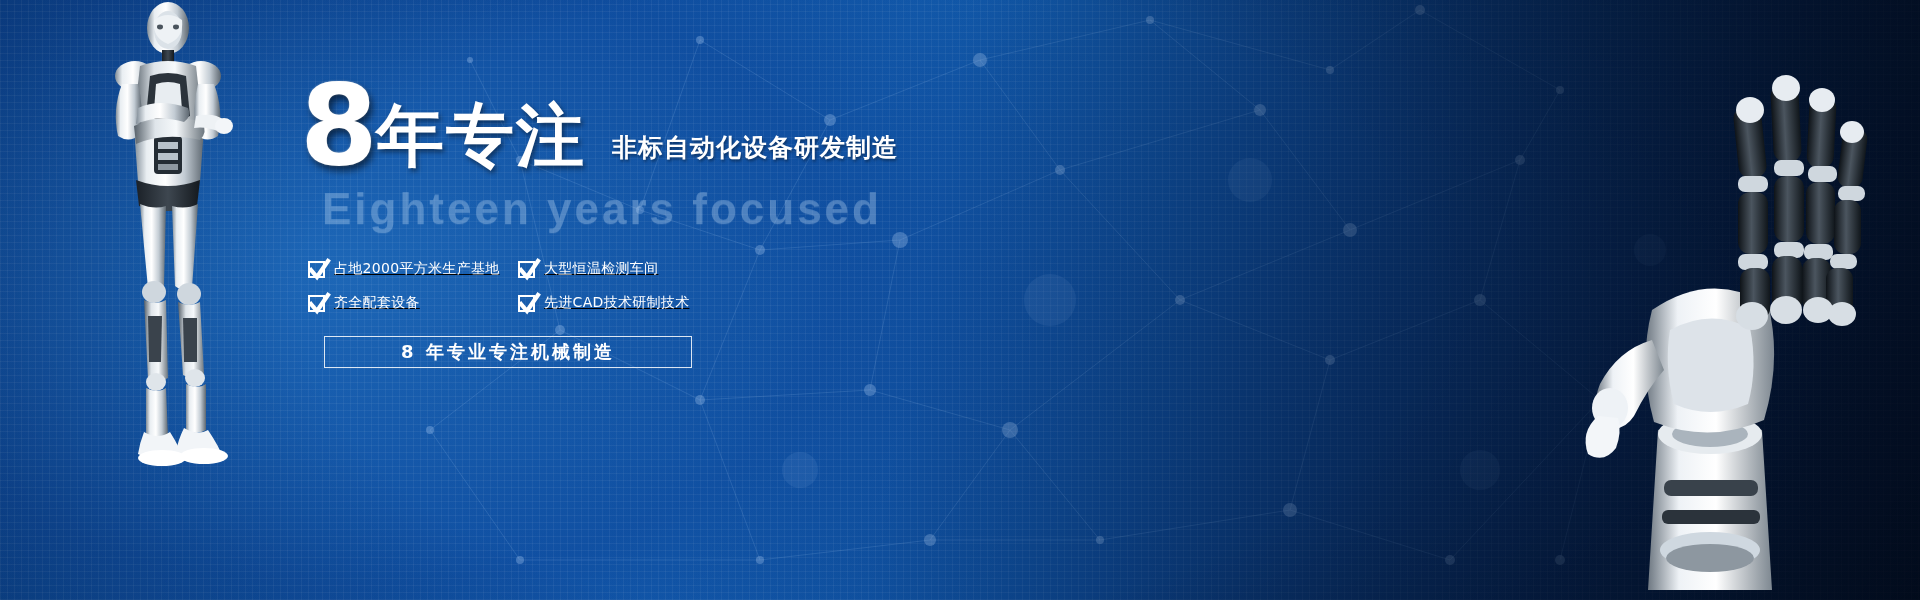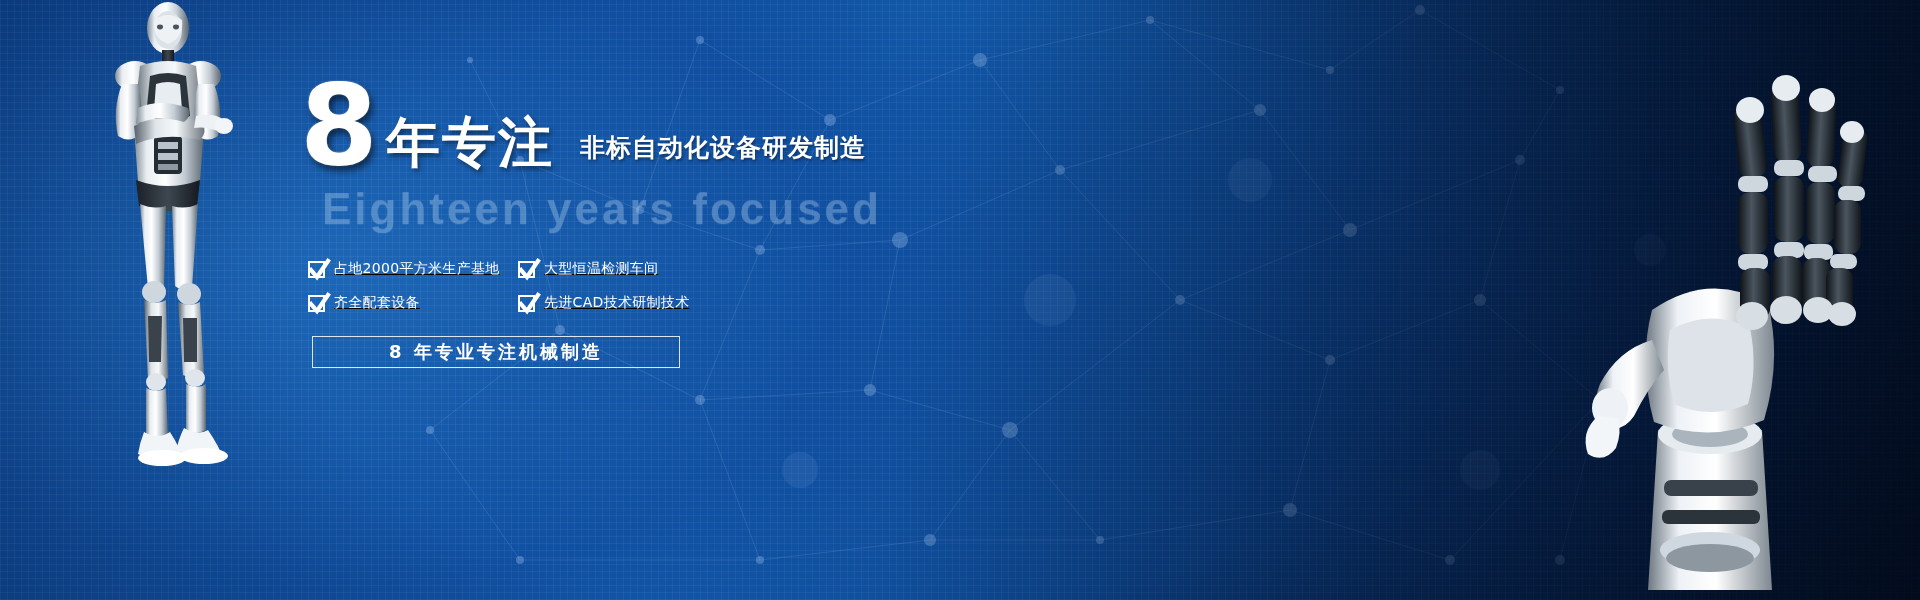--- a/index.html
+++ b/index.html
@@ -44,8 +44,8 @@
   }
   .zhu {
     font-family:"DejaVu Sans", sans-serif;
-    font-size:54px; font-weight:bold; color:#ffffff; letter-spacing:2px;
-    line-height:1; margin-left:10px; padding-bottom:8px;
+    font-size:68px; font-weight:bold; color:#ffffff; letter-spacing:2px;
+    line-height:1; padding-bottom:8px;
     text-shadow: 2px 3px 5px rgba(0,0,0,0.45);
   }
   .subtitle {

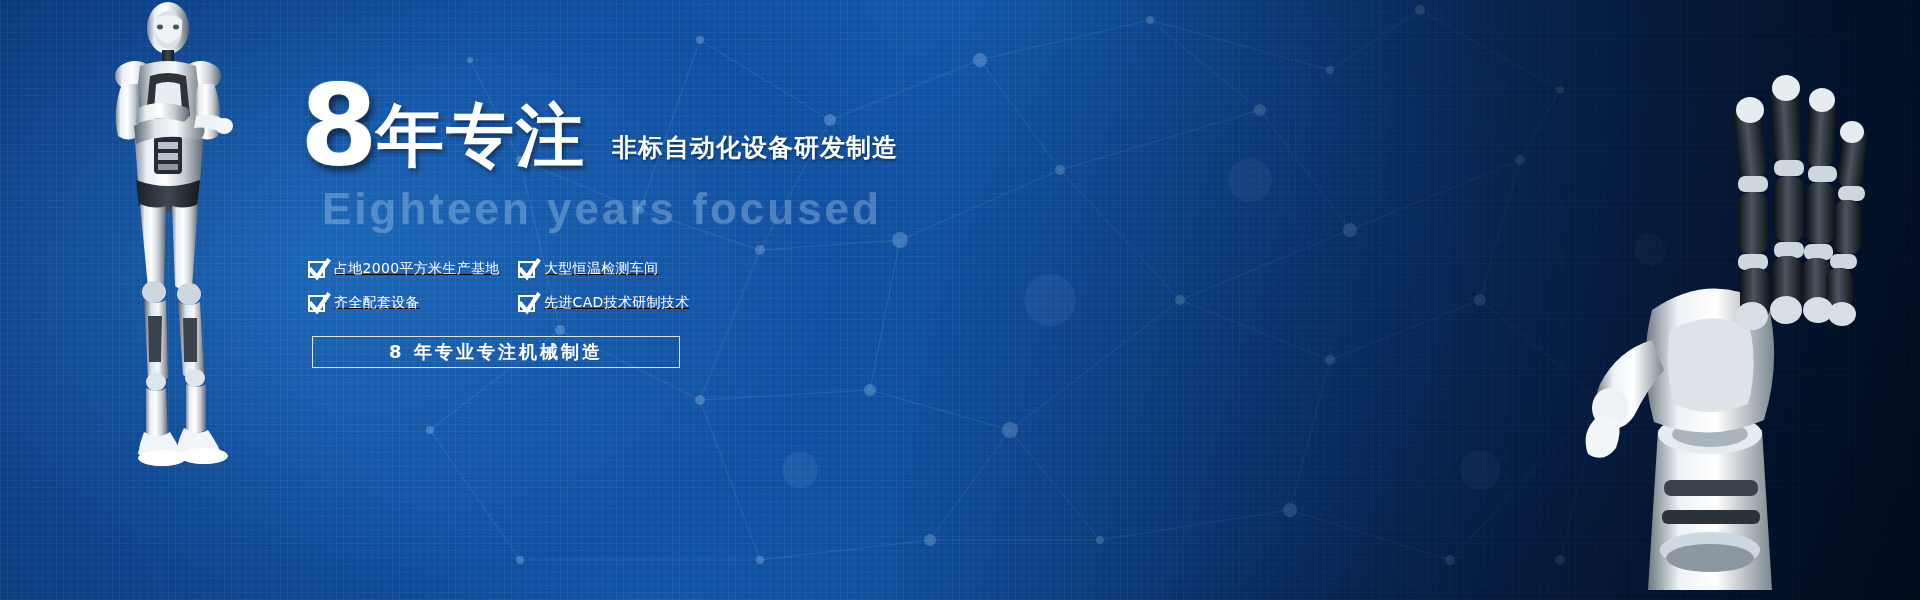--- a/index.html
+++ b/index.html
@@ -73,7 +73,7 @@
                 color:#ffffff; white-space:nowrap; letter-spacing:0.3px; }
 
   .tagline-box {
-    margin-top:24px; margin-left:12px; width:368px; height:32px;
+    margin-top:24px; margin-left:24px; width:368px; height:32px;
     border:1px solid rgba(255,255,255,0.85);
     display:flex; align-items:center; justify-content:center;
   }

